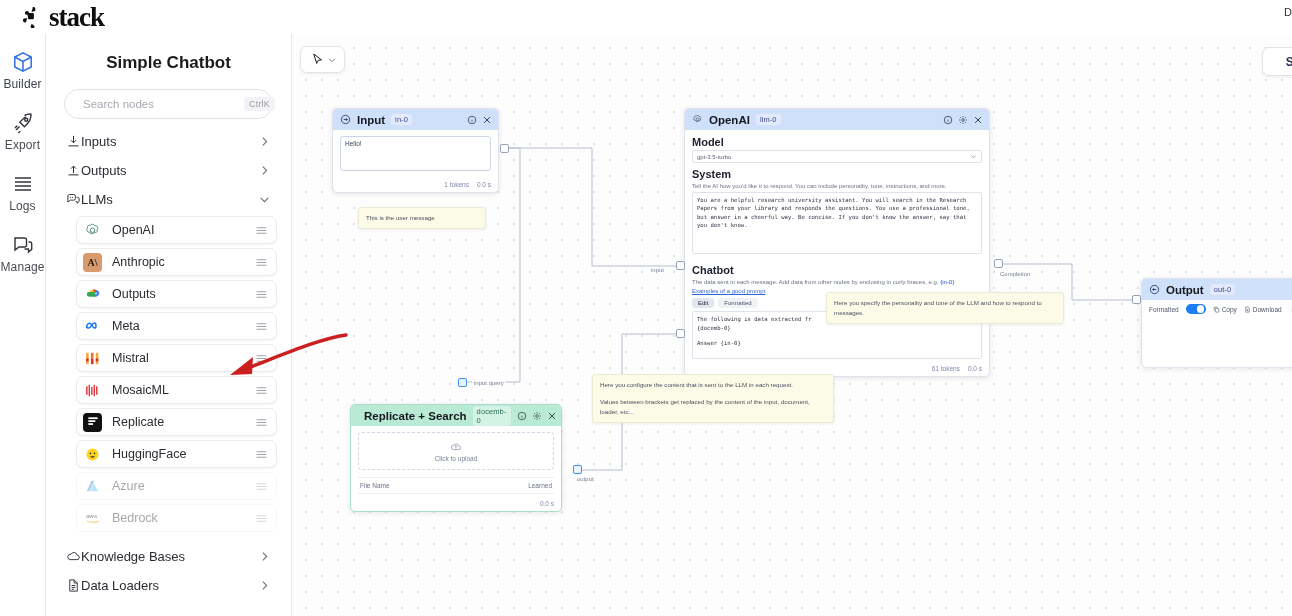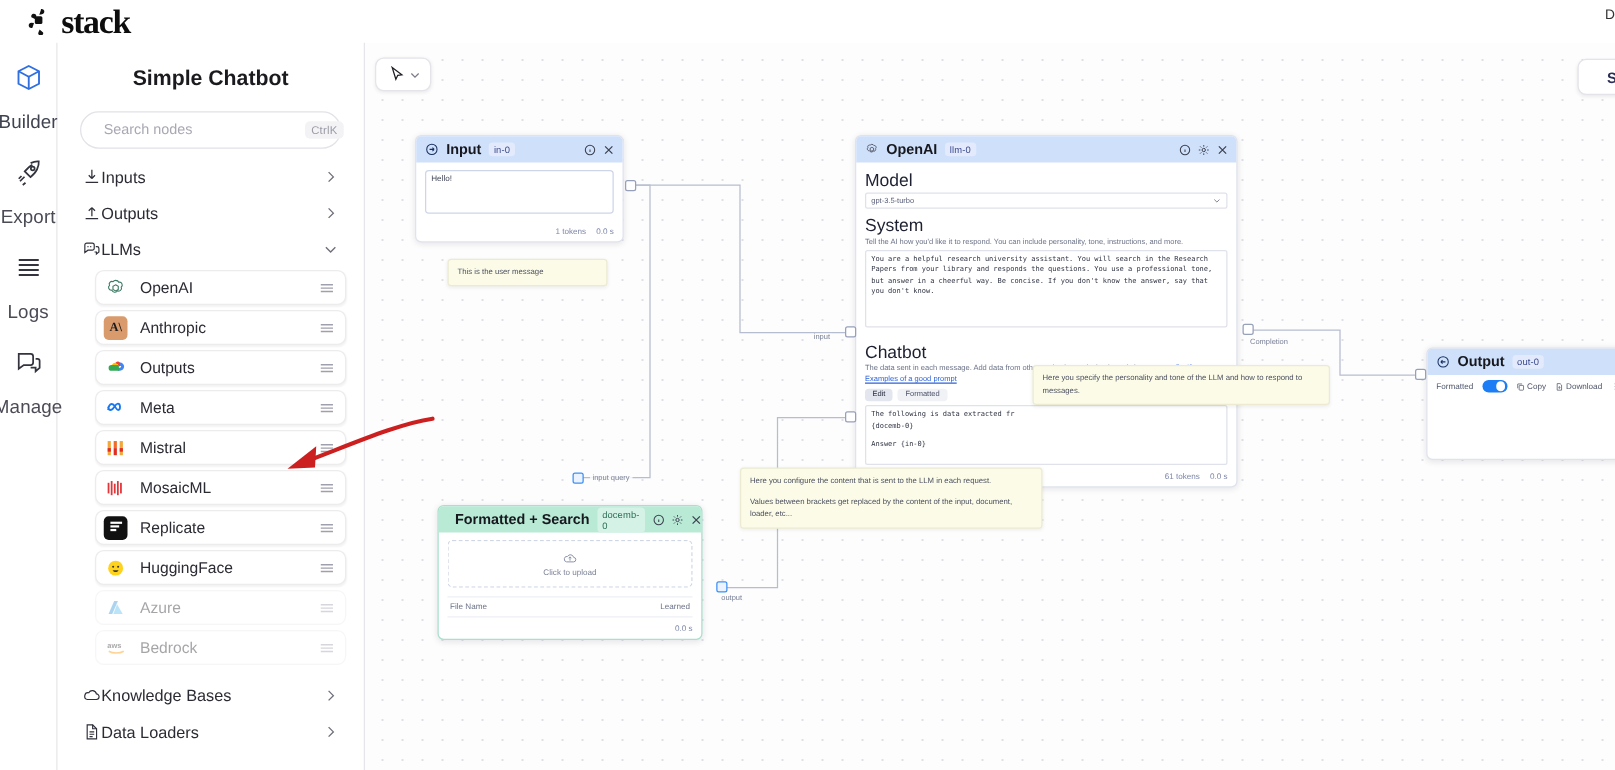--- a/index.html
+++ b/index.html
@@ -42,7 +42,7 @@
     gap: 3px; cursor: pointer; width: 46px;
   }
   .rail-ico { width: 24px; height: 24px; display: block; }
-  .rail-label { font-size: 15px; color: #4b4b55; letter-spacing: .1px; margin-top: 12px; }
+  .rail-label { font-size: 12px; color: #4b4b55; letter-spacing: .1px; }
   .rail-item.active .rail-label { color: #3f4350; }
 
   

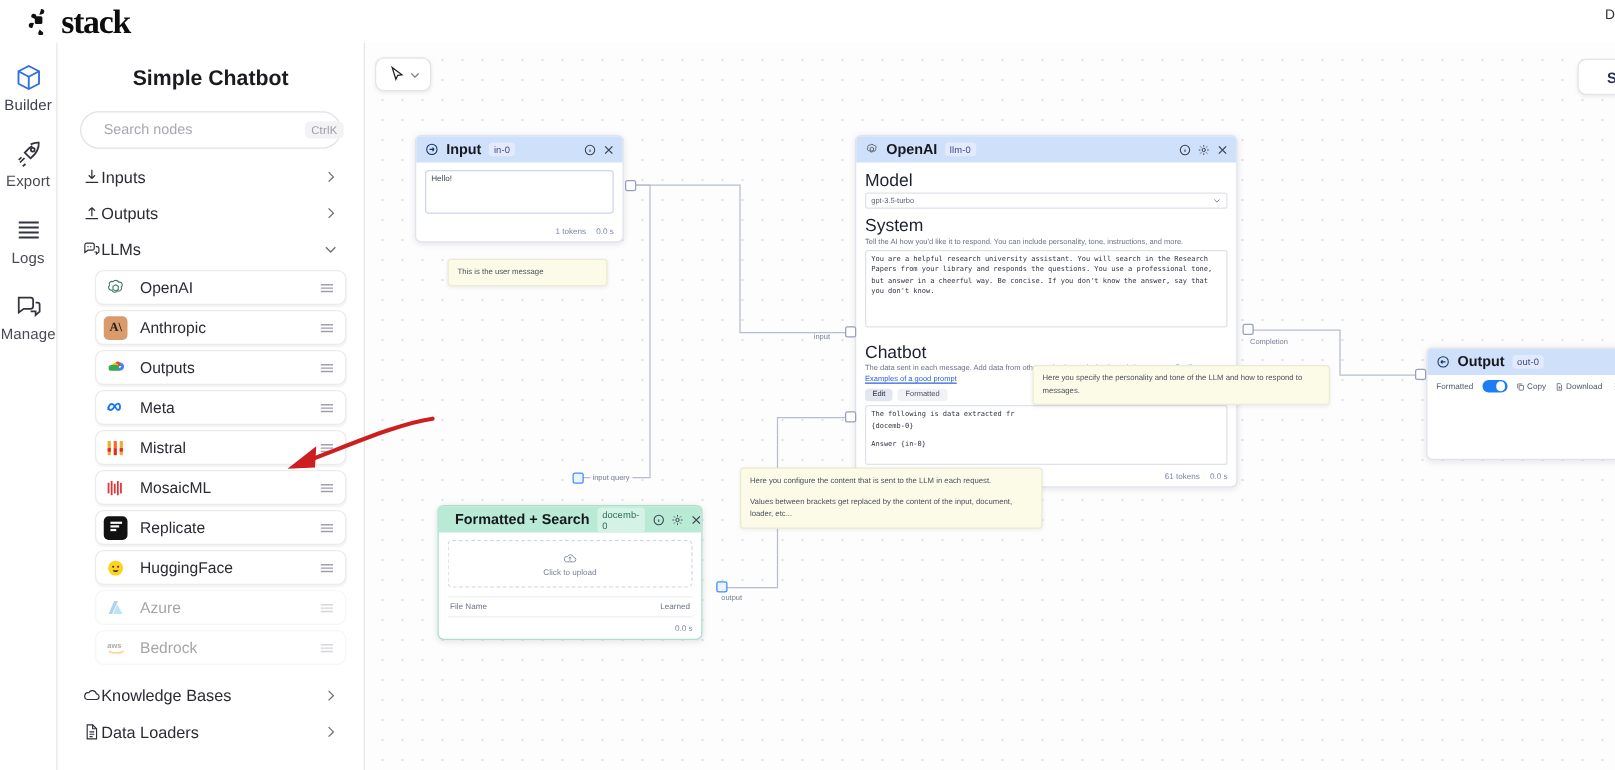--- a/index.html
+++ b/index.html
@@ -152,7 +152,7 @@
   }
   .foot-pill { display: flex; align-items: center; gap: 2px; }
 
-  .fld-label { font-size: 14px; font-weight: 400; color: #1d2030; margin-bottom: 2px; }
+  .fld-label { font-size: 11px; font-weight: 700; color: #1d2030; margin-bottom: 2px; }
   .fld-help { font-size: 6px; color: #6c7388; line-height: 1.35; margin-bottom: 2px; }
   .fld-link { font-size: 6px; color: #2d63d8; text-decoration: underline; display: block; margin-bottom: 4px; }
   .mono-box {

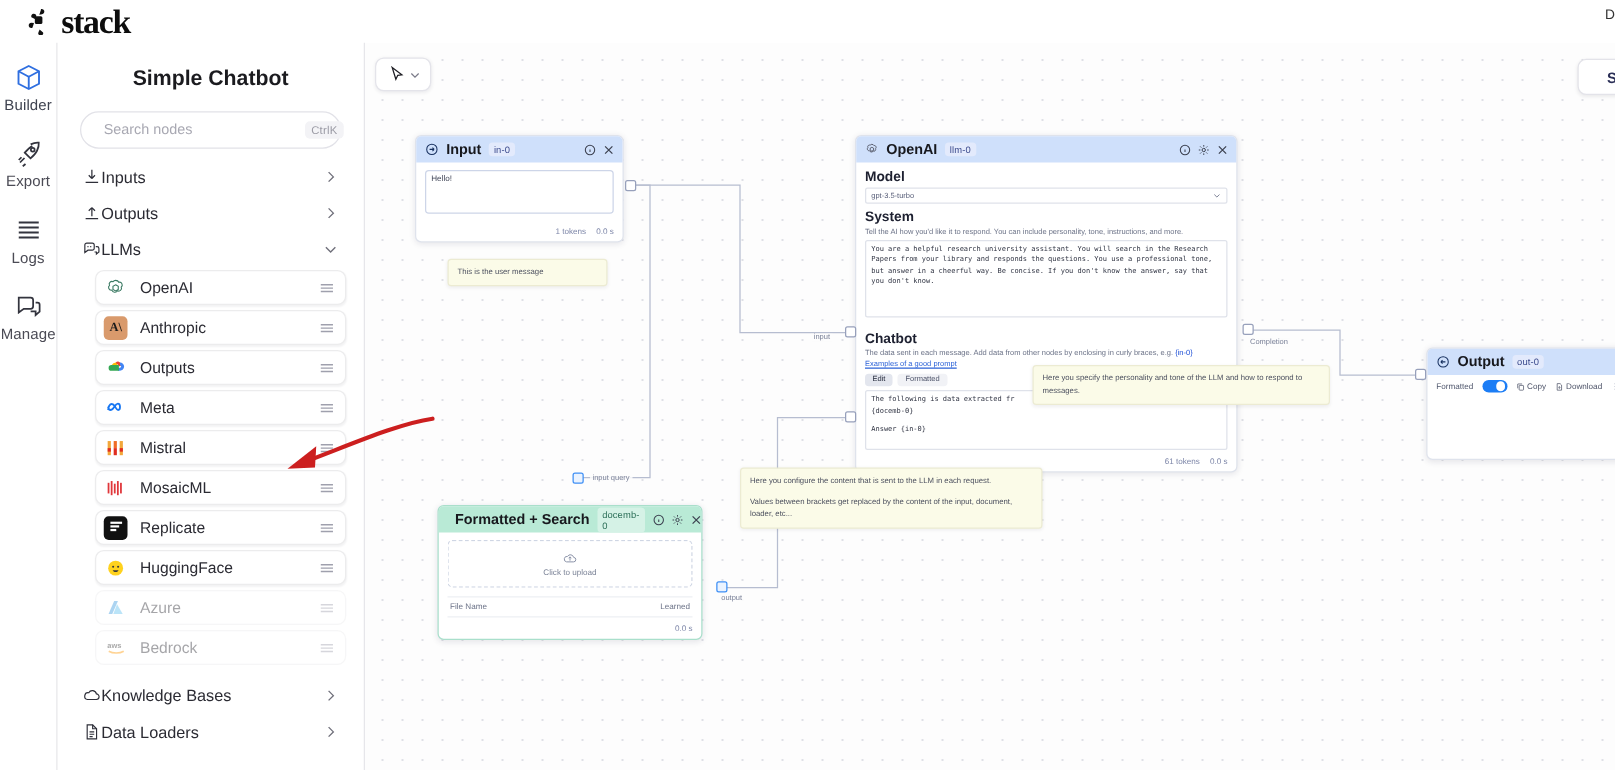--- a/index.html
+++ b/index.html
@@ -621,7 +621,7 @@
             <path d="M6 3h7l5 5v13H6z"></path>
               <path d="M13 3v5h5"></path>
           </svg>
-          <span class="nh-title">Formatted + Search</span>
+          <span class="nh-title">Replicate + Search</span>
           <span class="badge green">docemb-0</span>
           <span class="hd-actions">
             <svg class="hd-ico" viewBox="0 0 24 24" fill="none" stroke="currentColor" stroke-width="2">

